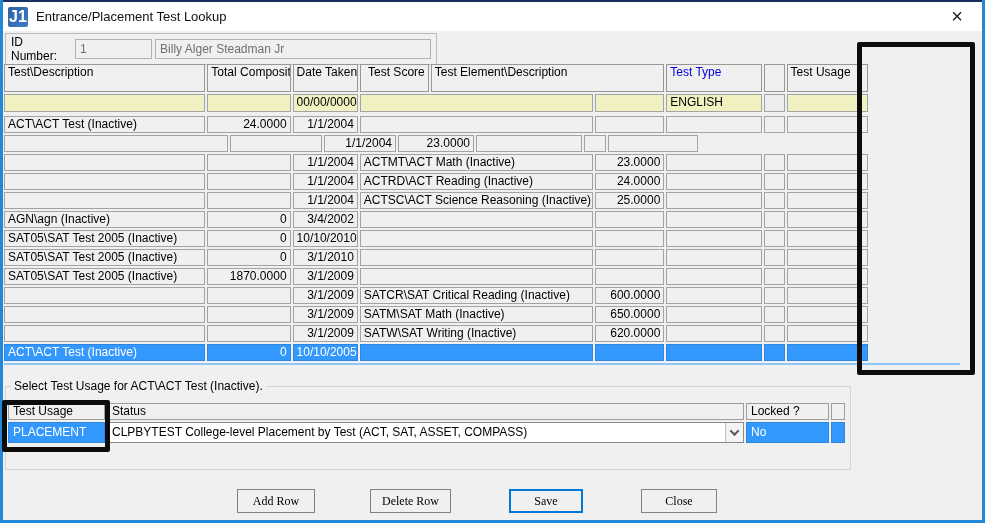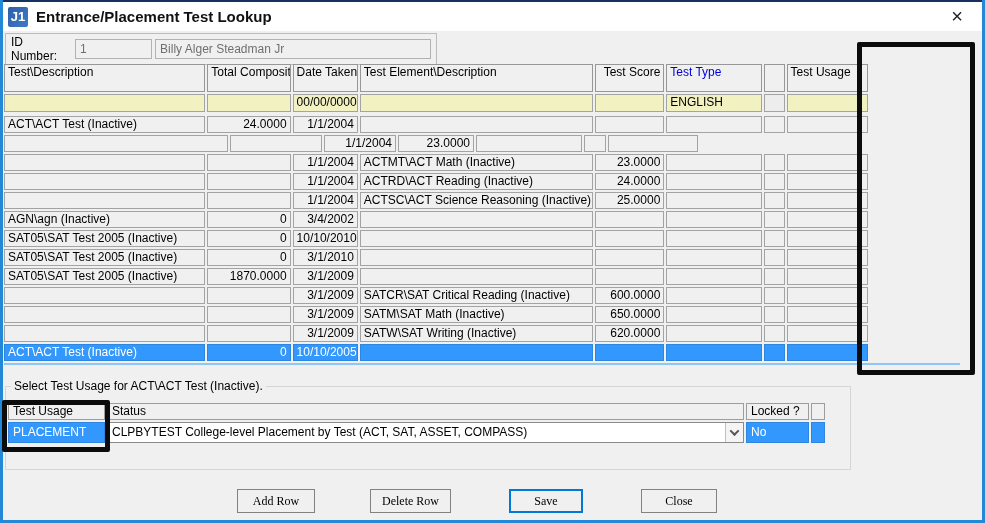--- a/index.html
+++ b/index.html
@@ -24,7 +24,7 @@
   .app-icon {
     width:20px; height:20px; margin-left:5px;
     background:linear-gradient(135deg,#2d5fa8,#3f7ac6);
-    color:#fff; font-weight:bold; font-size:13px;
+    color:#fff; font-weight:bold; font-size:16px;
     display:flex; align-items:center; justify-content:center;
     border-radius:2px;
   }

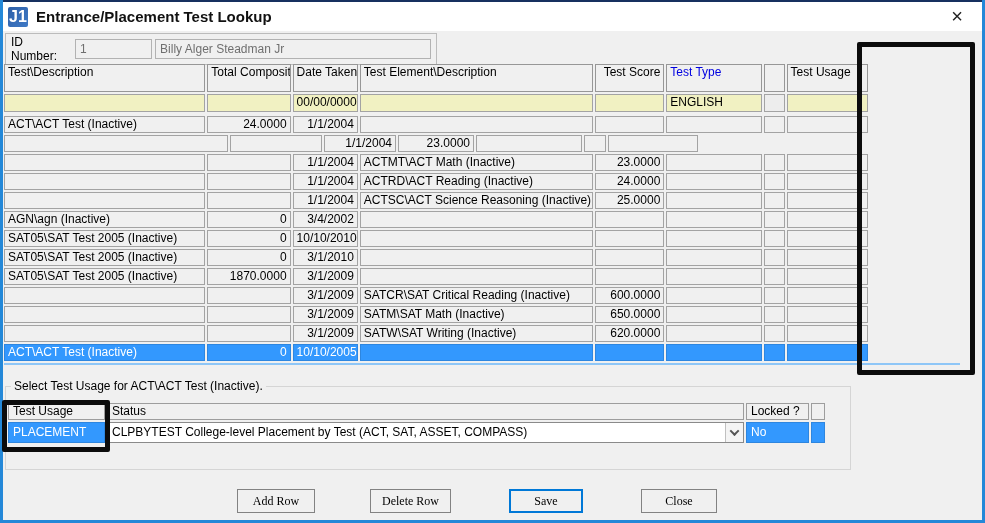--- a/index.html
+++ b/index.html
@@ -28,7 +28,7 @@
     display:flex; align-items:center; justify-content:center;
     border-radius:2px;
   }
-  .title-text { margin-left:8px; font-size:15px; font-weight:700; color:#111; }
+  .title-text { margin-left:8px; font-size:13px; font-weight:400; color:#111; }
   .close-btn {
     position:absolute; right:8px; top:0; width:34px; height:28px;
     display:flex; align-items:center; justify-content:center;

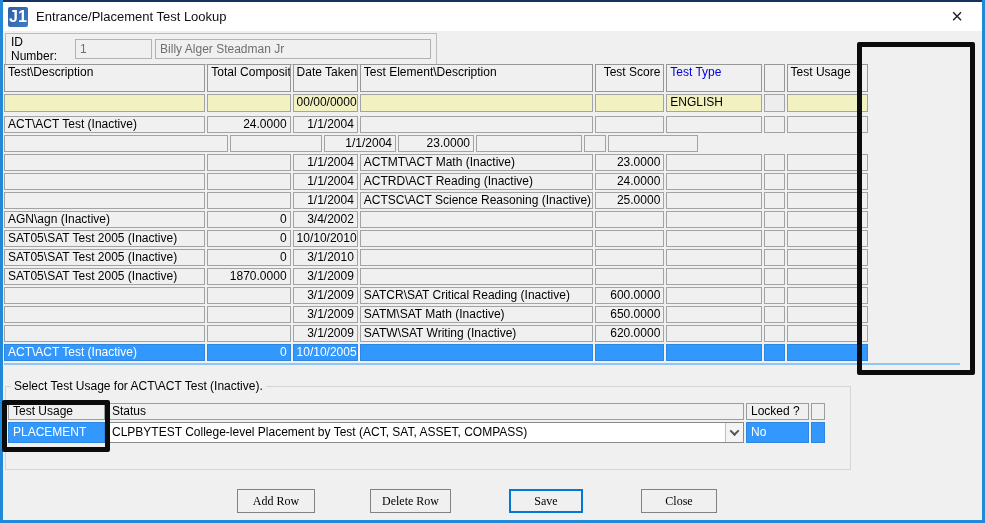--- a/index.html
+++ b/index.html
@@ -145,8 +145,8 @@
     <div class="cell c0 a-left">Test\Description</div>
     <div class="cell c1 a-right">Total Composite Score</div>
     <div class="cell c2 a-right">Date Taken</div>
+    <div class="cell c4 a-right">Test Score</div>
     <div class="cell c3 a-left">Test Element\Description</div>
-    <div class="cell c4 a-right">Test Score</div>
     <div class="cell c5 a-left hdr-link">Test Type</div>
     <div class="cell c6"></div>
     <div class="cell c7 a-left">Test Usage</div>

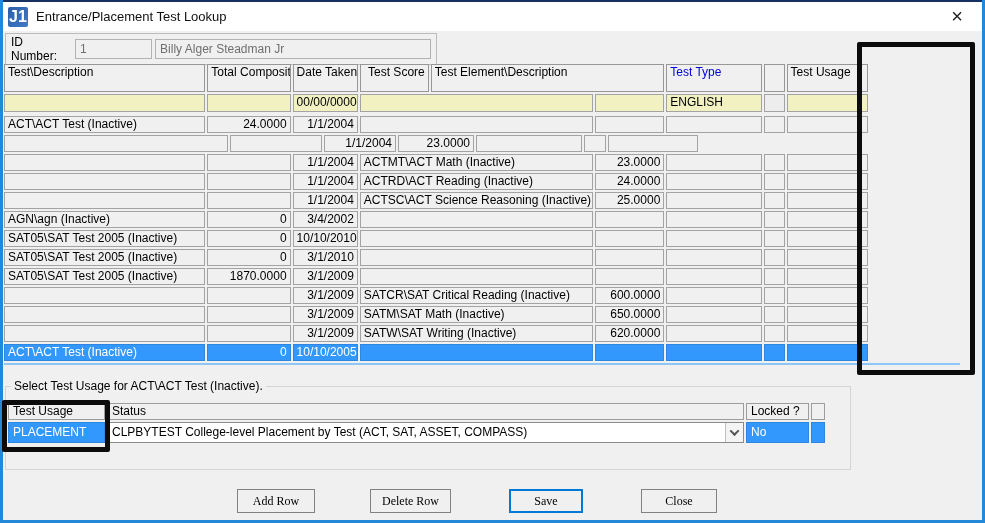--- a/index.html
+++ b/index.html
@@ -91,7 +91,7 @@
     border:1px solid #9d9d9d; background:#f0f0f0; margin-right:2px;
     padding:0 4px; line-height:15px; white-space:nowrap; overflow:hidden;
   }
-  .s0{width:97px;} .s1{width:637px;} .s2{width:63px;} .s3{width:14px; margin-right:0;}
+  .s0{width:97px;} .s1{width:637px;} .s2{width:83px;} .s3{width:14px; margin-right:0;}
   .sub-row.data .scell { line-height:19px; }
   .scell.sel { background:#3398fe; border-color:#2e86df; color:#fff; }
   .combo {

